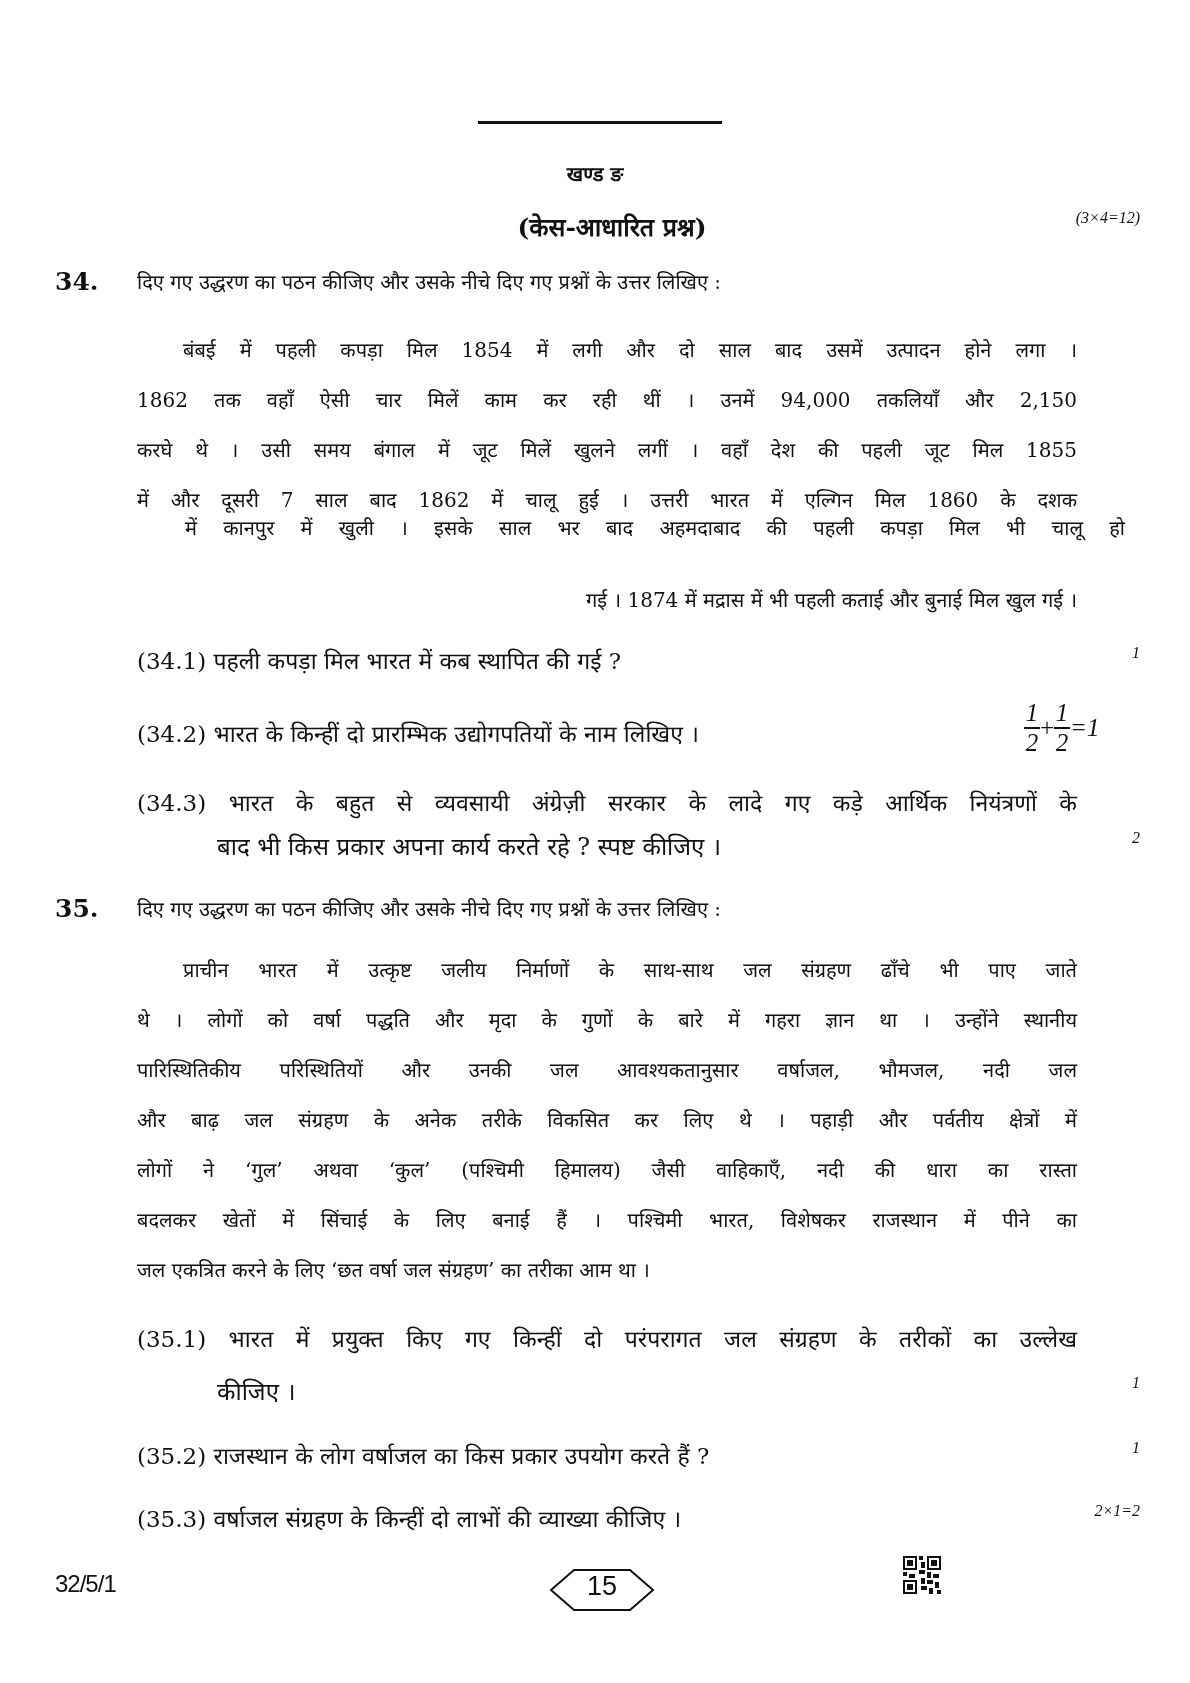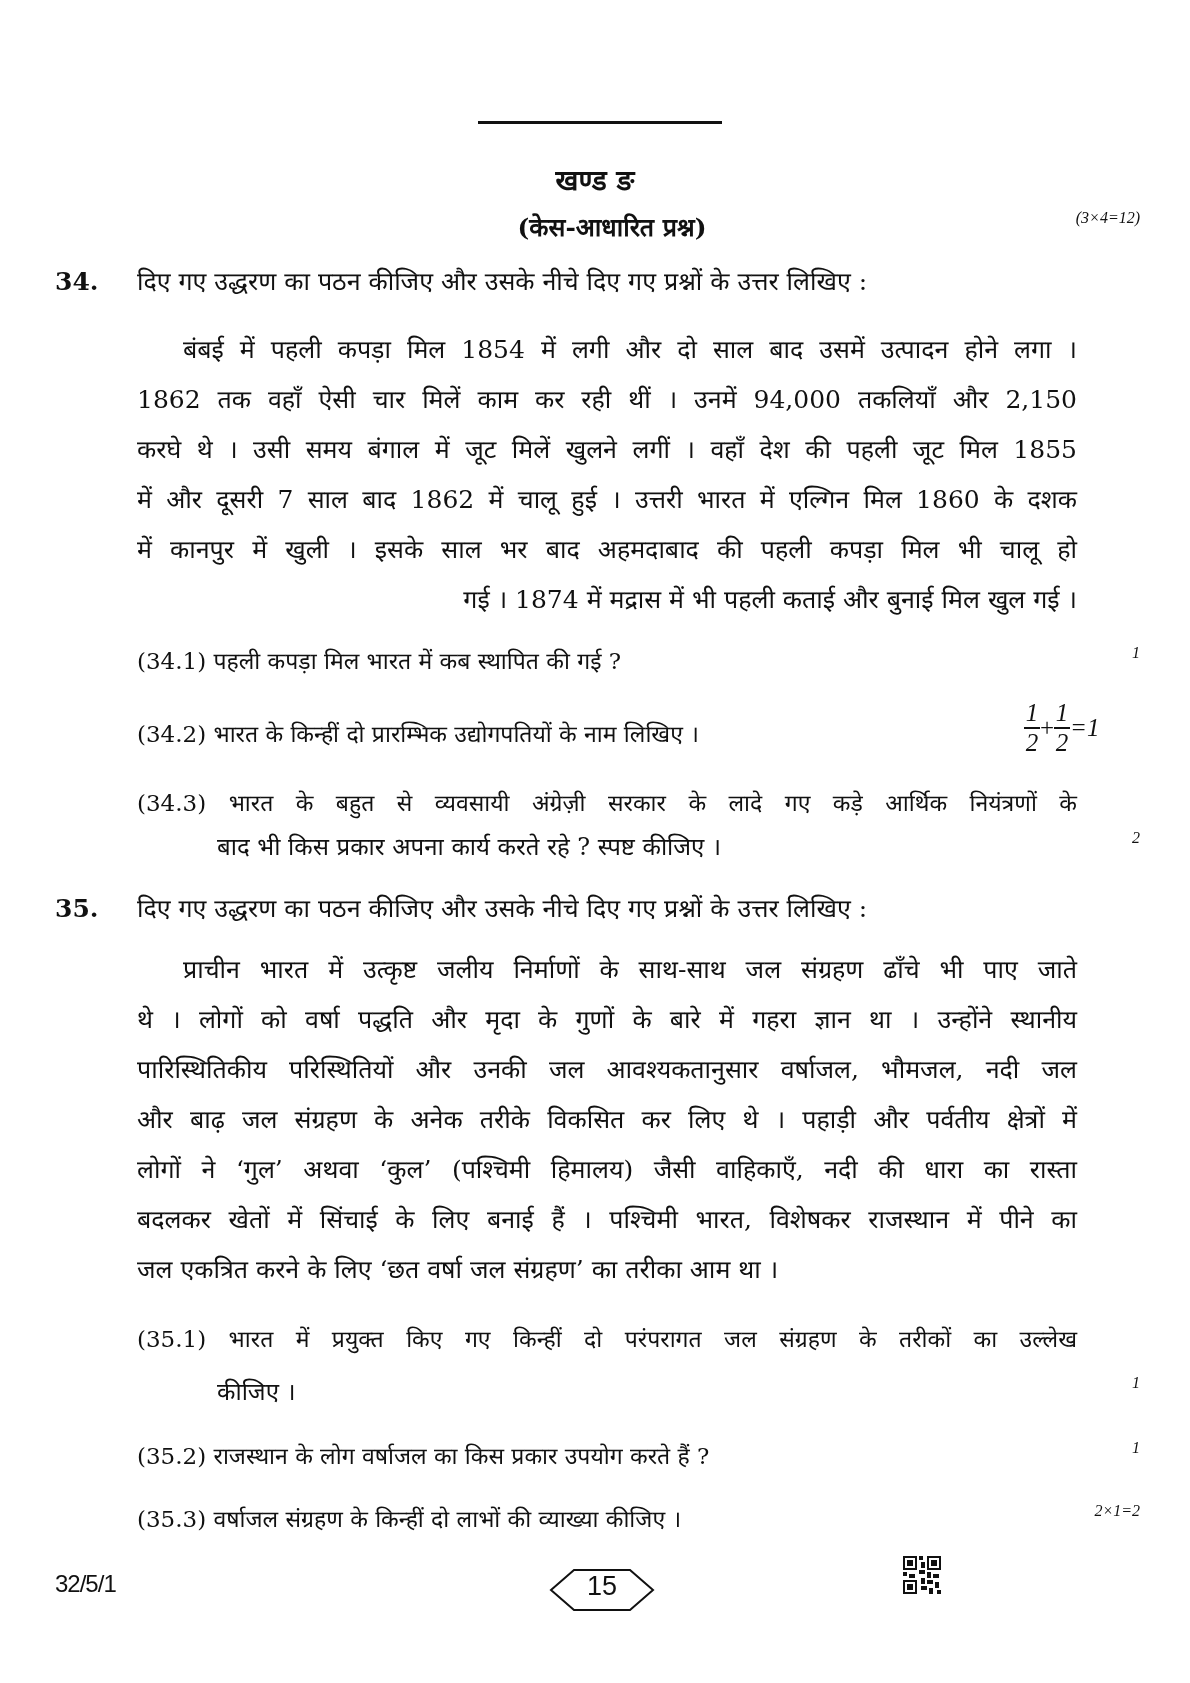--- a/index.html
+++ b/index.html
@@ -7,7 +7,7 @@
          font-family: "DejaVu Serif", "Liberation Serif", serif; color: #111; }
   .abs { position: absolute; }
   .rule { left: 478px; top: 121px; width: 244px; height: 3px; background: #111; }
-  .sec-title { left: 0; width: 1190px; text-align: center; font-weight: bold; font-size: 28px; }
+  .sec-title { left: 0; width: 1190px; text-align: center; font-weight: bold; font-size: 20px; }
   .marks { font-family: "Liberation Serif", "DejaVu Serif", serif; font-style: italic; font-size: 16px; text-align: right; width: 200px; }
   .qnum { left: 55px; font-weight: bold; font-size: 25px; font-family: "DejaVu Serif", serif; }
   .line { left: 137px; width: 940px; font-size: 25px; white-space: nowrap; line-height: 32px; }

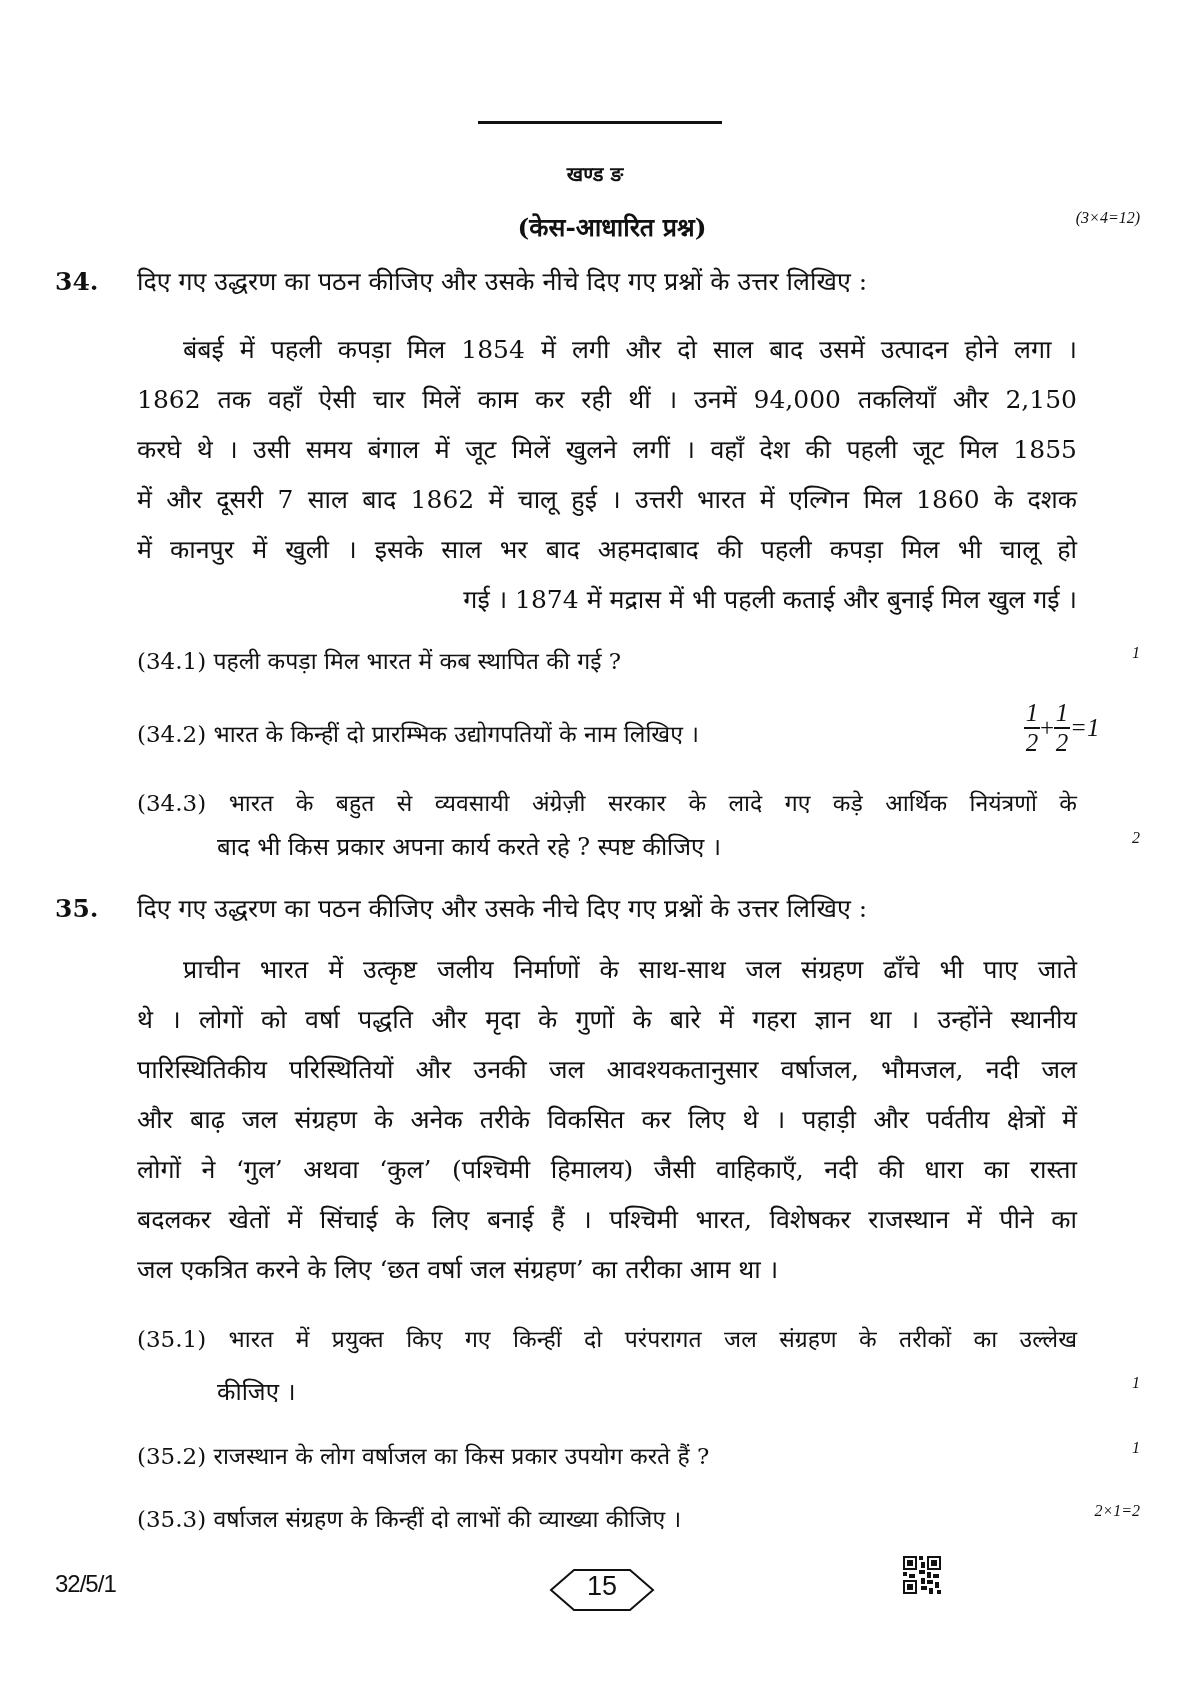--- a/index.html
+++ b/index.html
@@ -10,7 +10,7 @@
   .sec-title { left: 0; width: 1190px; text-align: center; font-weight: bold; font-size: 20px; }
   .marks { font-family: "Liberation Serif", "DejaVu Serif", serif; font-style: italic; font-size: 16px; text-align: right; width: 200px; }
   .qnum { left: 55px; font-weight: bold; font-size: 25px; font-family: "DejaVu Serif", serif; }
-  .line { left: 137px; width: 940px; font-size: 25px; white-space: nowrap; line-height: 32px; }
+  .line { left: 137px; width: 940px; font-size: 20px; white-space: nowrap; line-height: 32px; }
   .just { text-align: justify; text-align-last: justify; }
   .indent { left: 183px; width: 894px; }
   .sub { left: 137px; font-size: 23px; white-space: nowrap; }

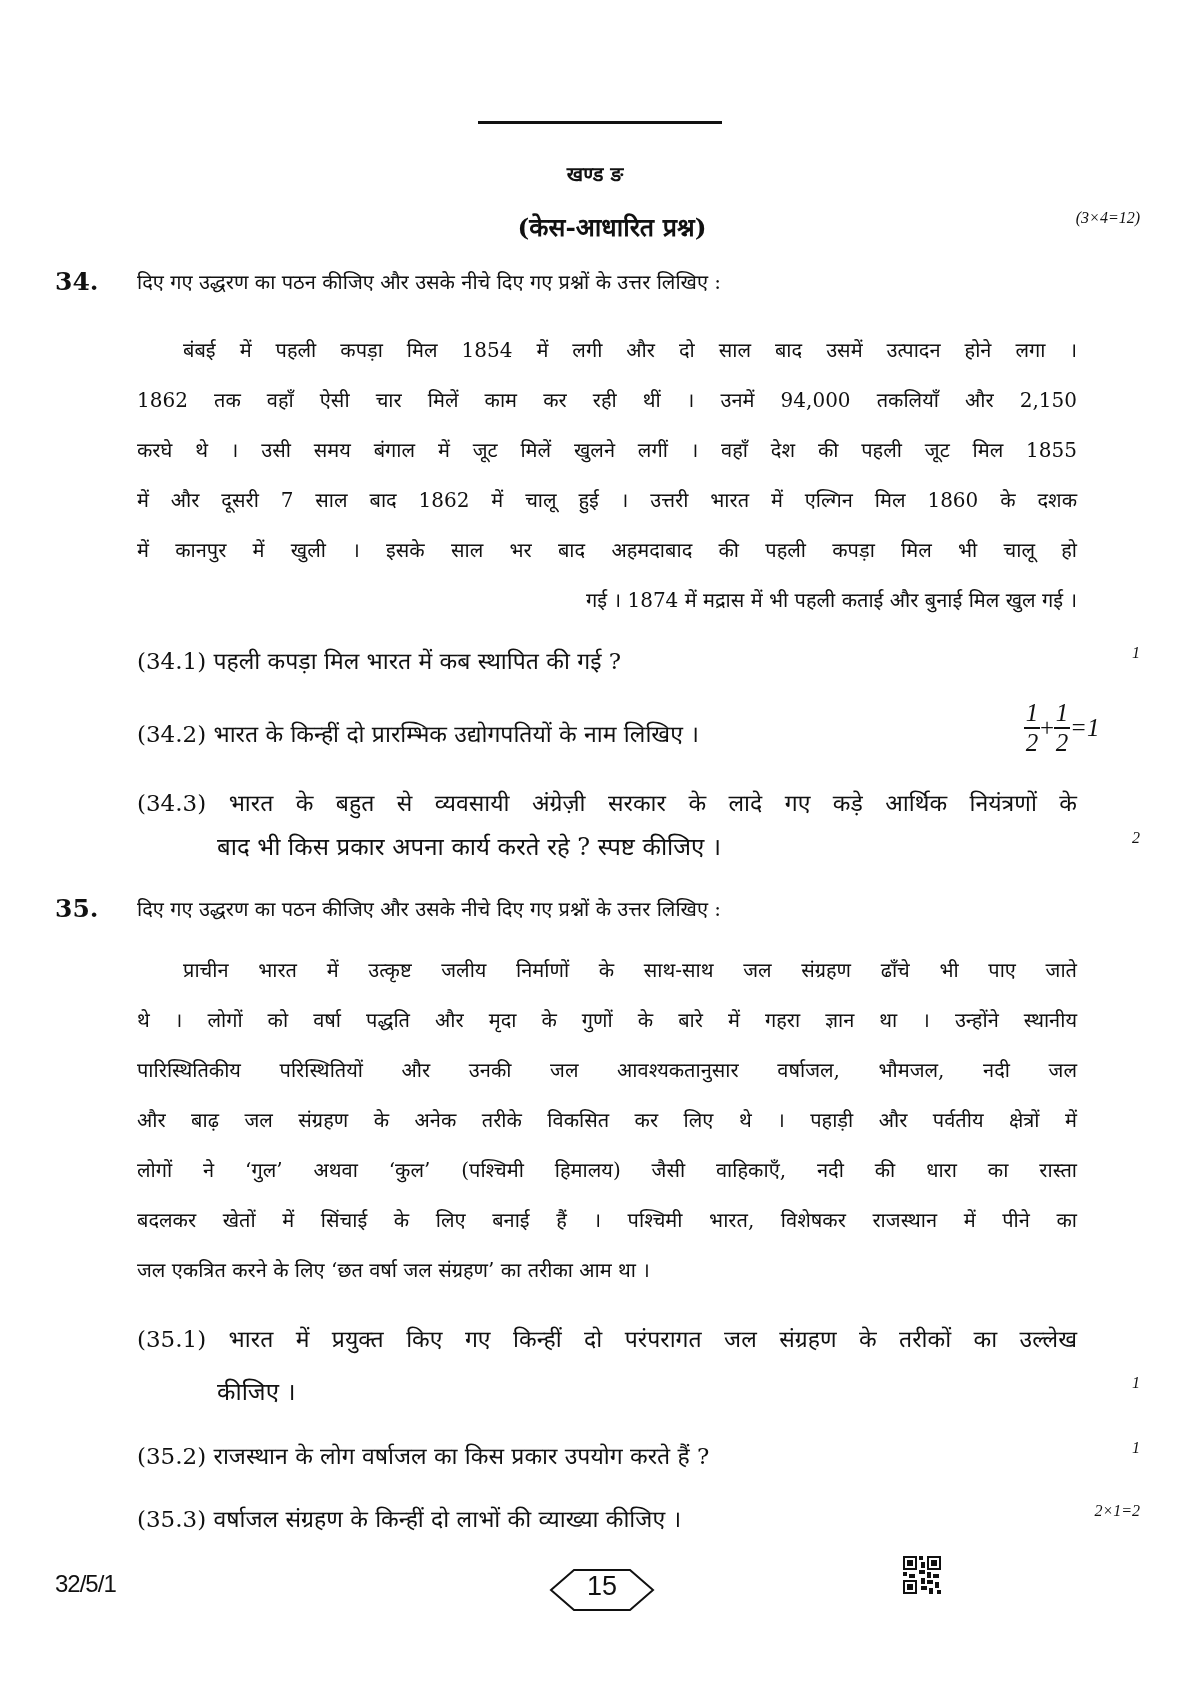--- a/index.html
+++ b/index.html
@@ -38,7 +38,7 @@
   <div class="abs line just" style="top:384px;">1862 तक वहाँ ऐसी चार मिलें काम कर रही थीं । उनमें 94,000 तकलियाँ और 2,150</div>
   <div class="abs line just" style="top:434px;">करघे थे । उसी समय बंगाल में जूट मिलें खुलने लगीं । वहाँ देश की पहली जूट मिल 1855</div>
   <div class="abs line just" style="top:484px;">में और दूसरी 7 साल बाद 1862 में चालू हुई । उत्तरी भारत में एल्गिन मिल 1860 के दशक</div>
-  <div class="abs line just" style="top:534px;">में कानपुर में खुली । इसके साल भर बाद अहमदाबाद की पहली कपड़ा मिल भी चालू हो</div>
+  <div class="abs line just" style="top:512px;margin-left:48px;">में कानपुर में खुली । इसके साल भर बाद अहमदाबाद की पहली कपड़ा मिल भी चालू हो</div>
   <div class="abs line" style="top:584px;text-align:right;">गई । 1874 में मद्रास में भी पहली कताई और बुनाई मिल खुल गई ।</div>
 </div>
 

